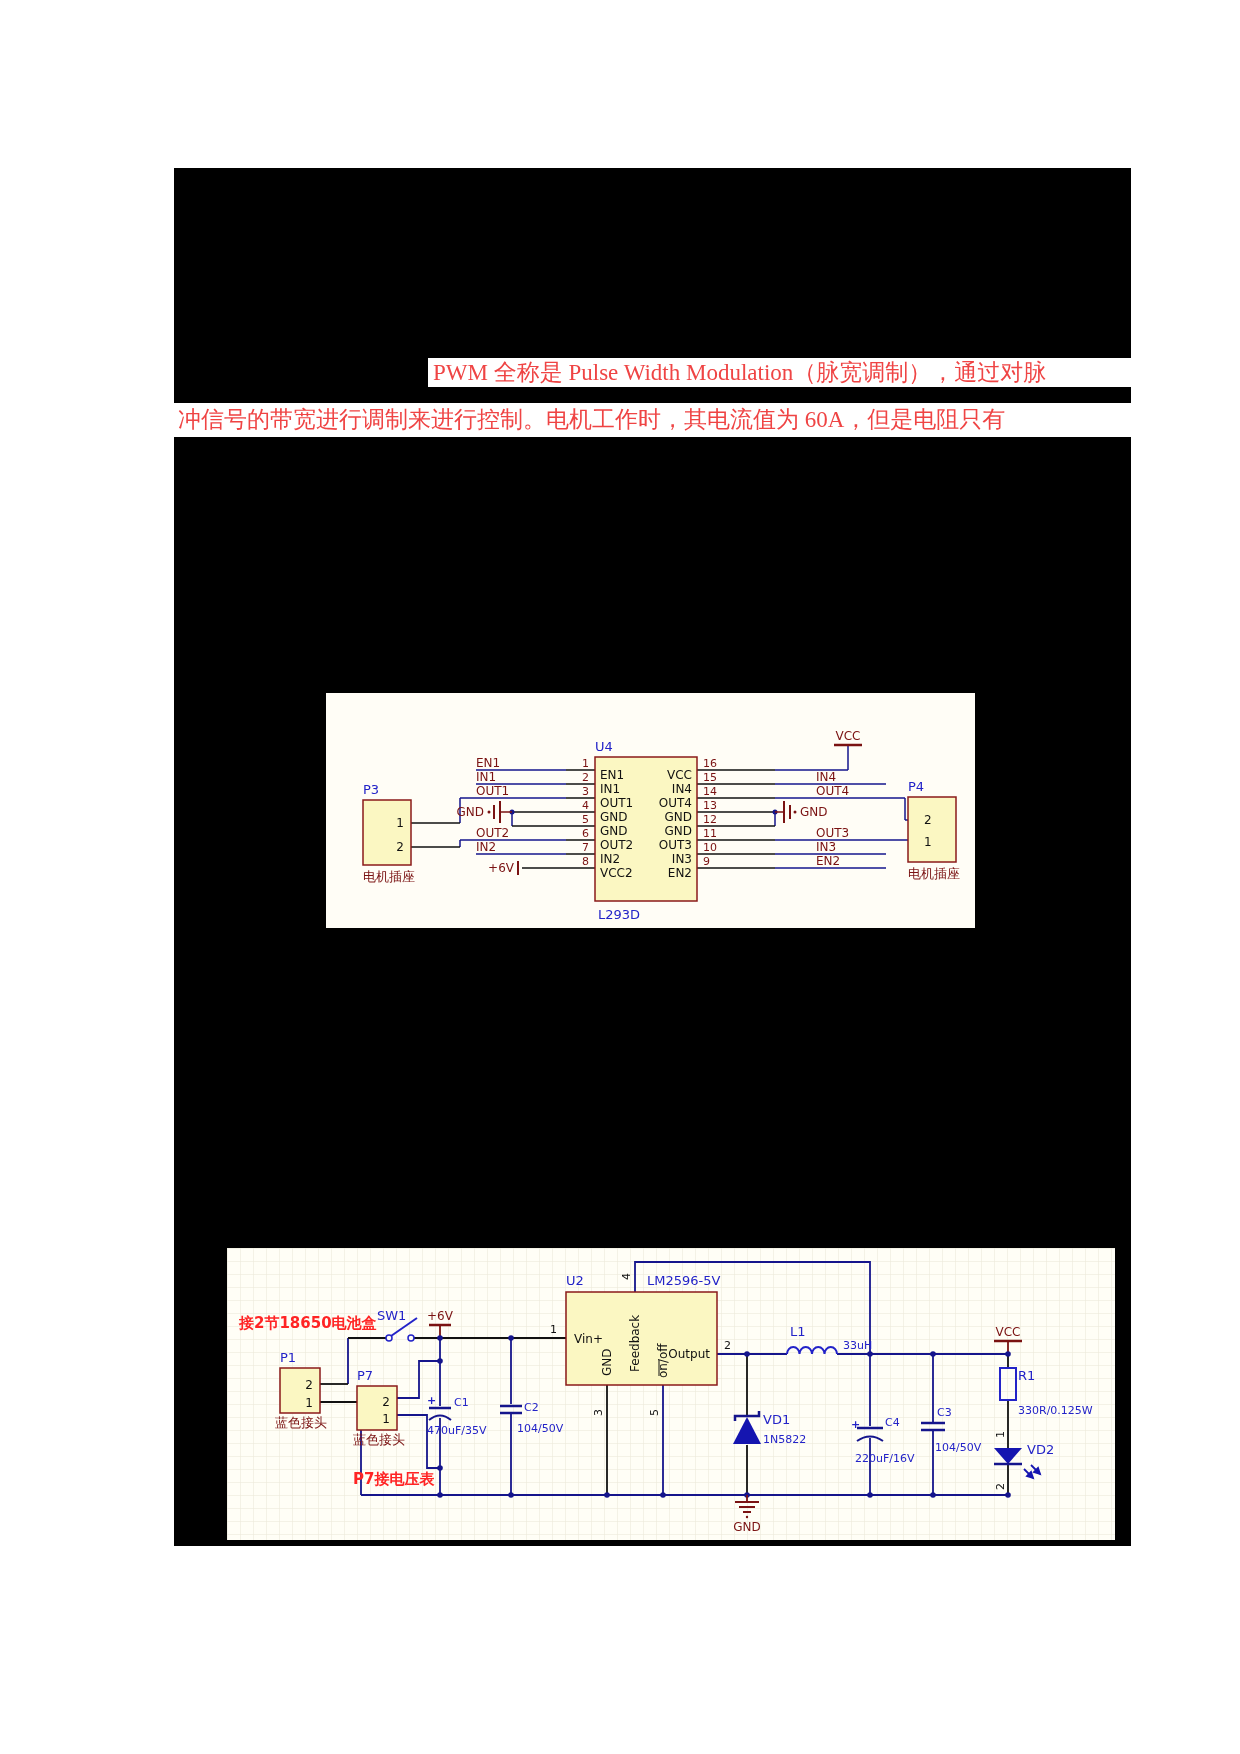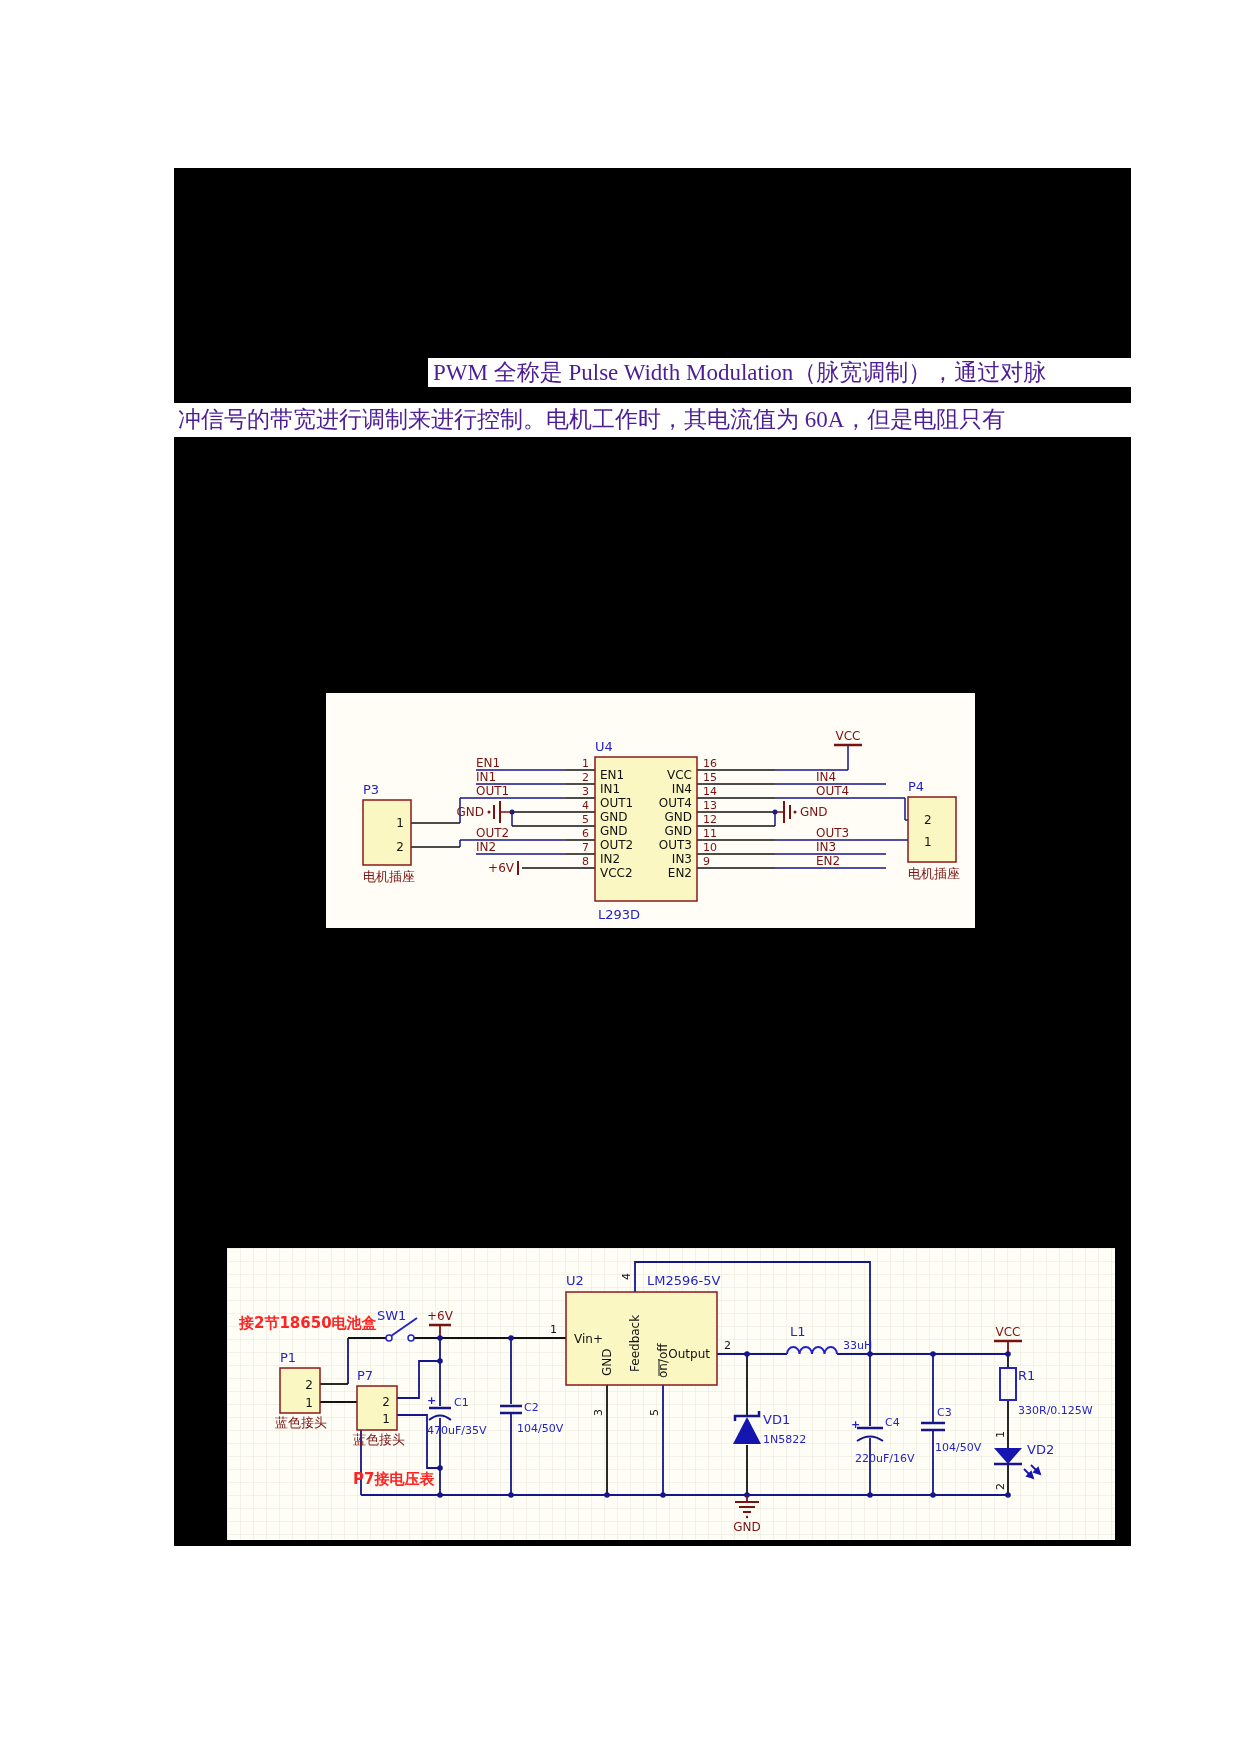--- a/index.html
+++ b/index.html
@@ -6,7 +6,7 @@
   body{width:1240px;height:1754px;background:#ffffff;position:relative;
        font-family:"Liberation Serif","DejaVu Serif",serif;}
   .black-rect{position:absolute;left:174px;top:168px;width:957px;height:1378px;background:#000;}
-  .txtline{position:absolute;background:#fff;color:#4c1d95;font-size:23px;white-space:nowrap;overflow:hidden;}
+  .txtline{position:absolute;background:#fff;color:#ef4444;font-size:23px;white-space:nowrap;overflow:hidden;}
   .line1{left:254px;top:190px;width:703px;height:29px;line-height:29px;padding-left:5px;box-sizing:border-box;}
   .line2{left:0;top:235px;width:957px;height:34px;line-height:34px;padding-left:4px;box-sizing:border-box;font-family:Liberation Serif, serif;}
   .line3{left:0;top:282px;width:352px;height:33px;line-height:33px;padding-left:4px;box-sizing:border-box;}

